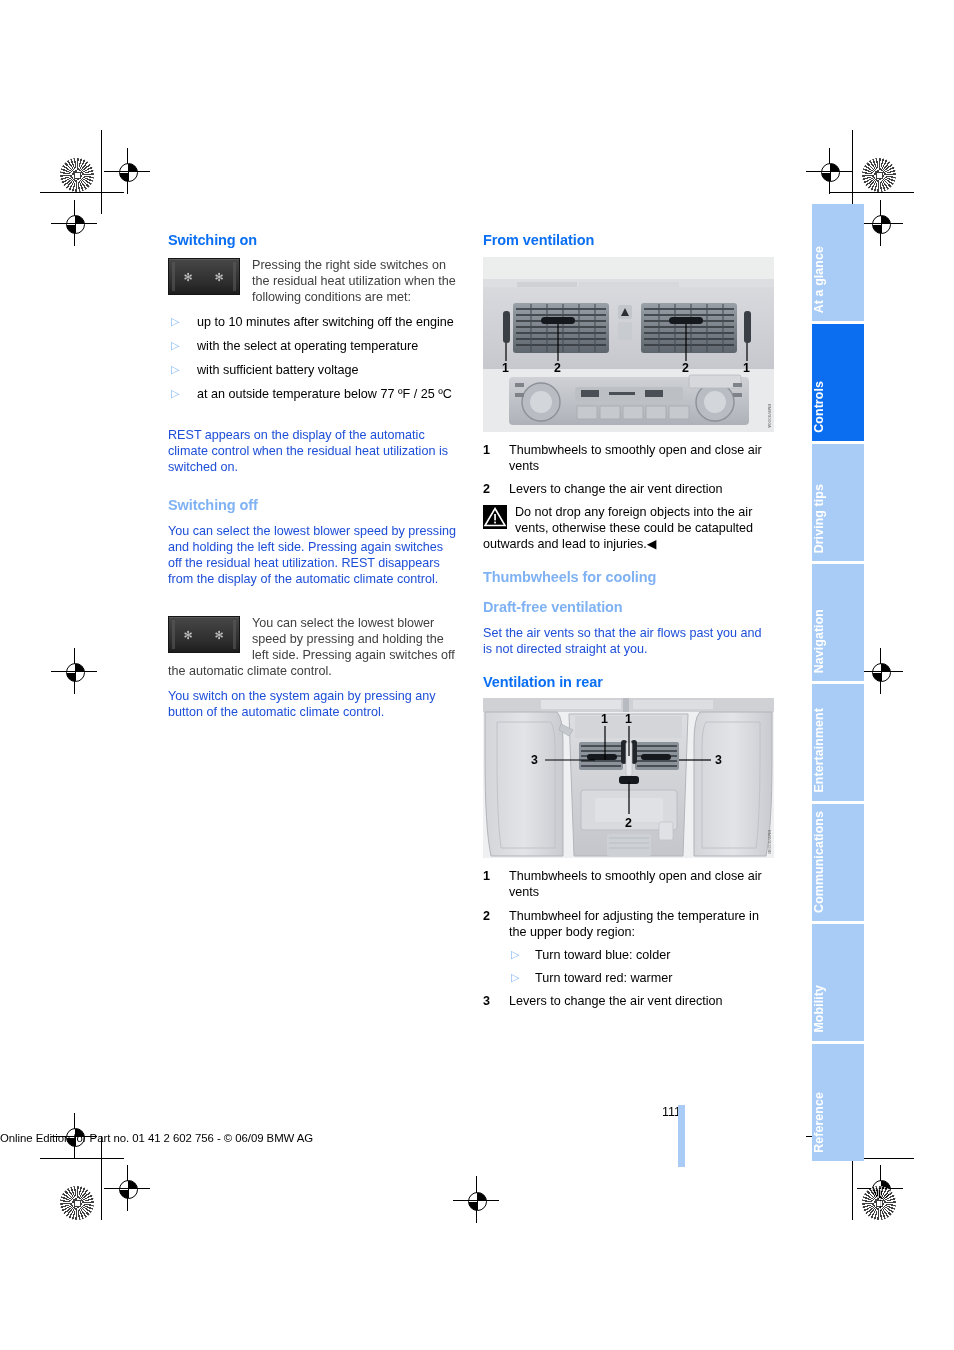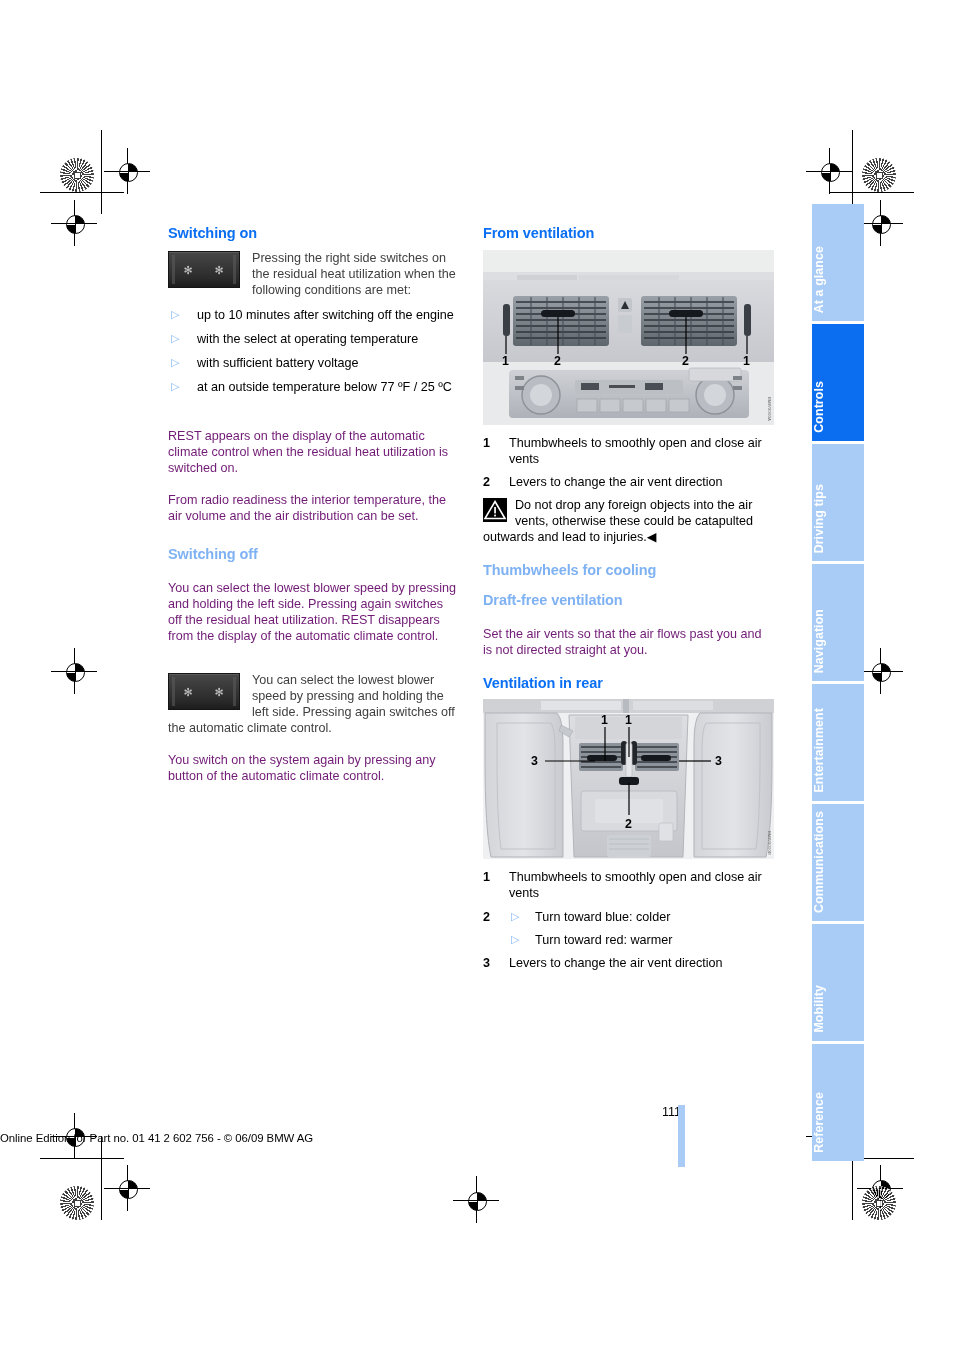--- a/index.html
+++ b/index.html
@@ -75,7 +75,7 @@
   }
   .col {
     position: absolute;
-    top: 0;
+    top: 7px;
     width: 291px;
   }
   .col-left  { left: 0; }

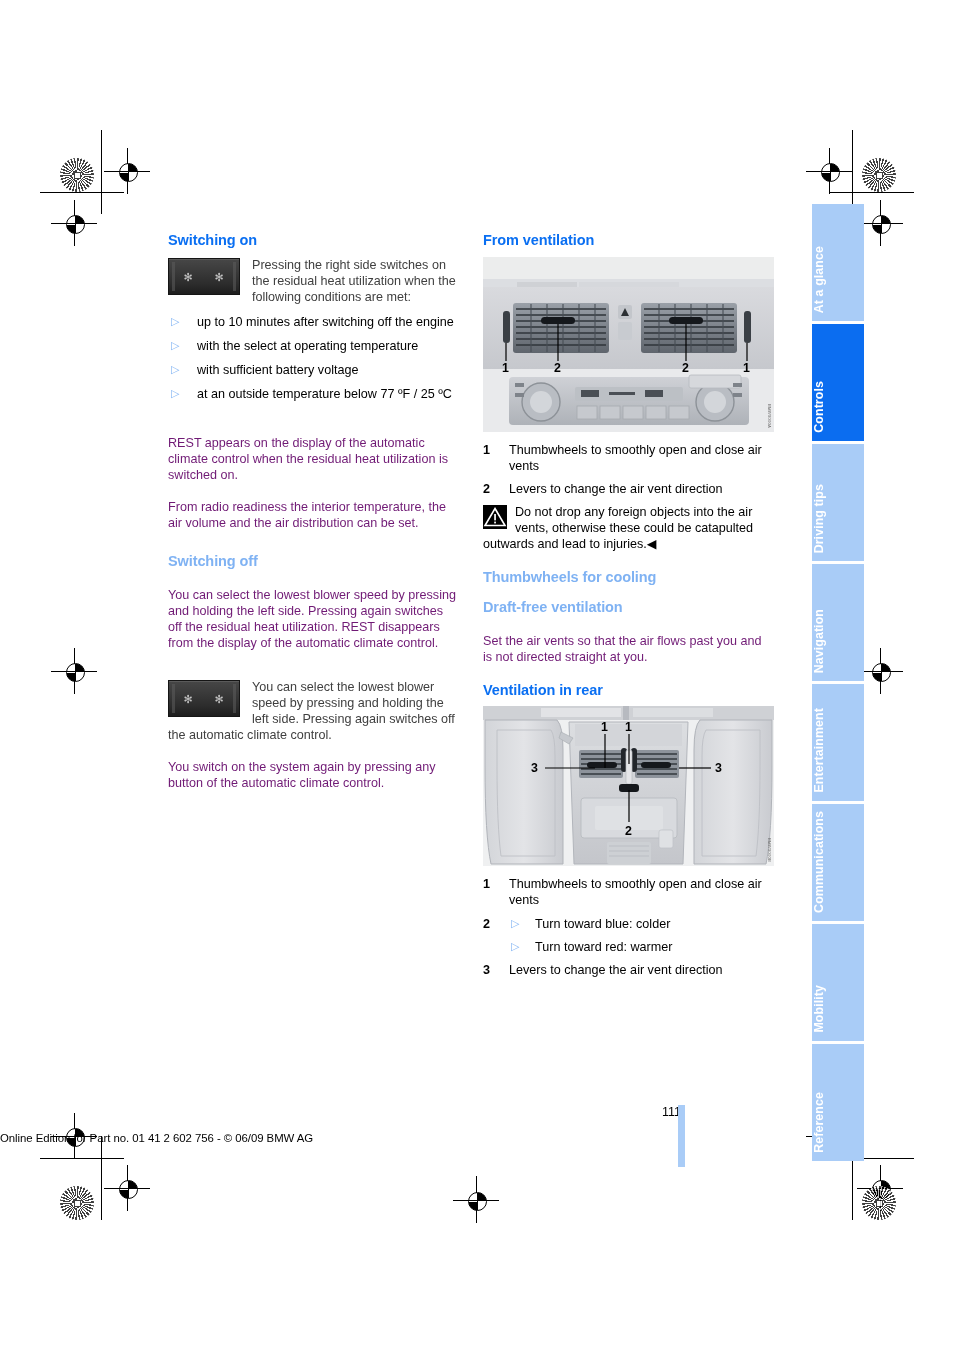--- a/index.html
+++ b/index.html
@@ -103,8 +103,8 @@
 
   p.body {
     font-size: 12.6px;
-    color: #701a75;
-    margin: 16px 0 9px 0;
+    color: #1d4ed8;
+    margin: 8px 0 9px 0;
     line-height: 1.275;
   }
 

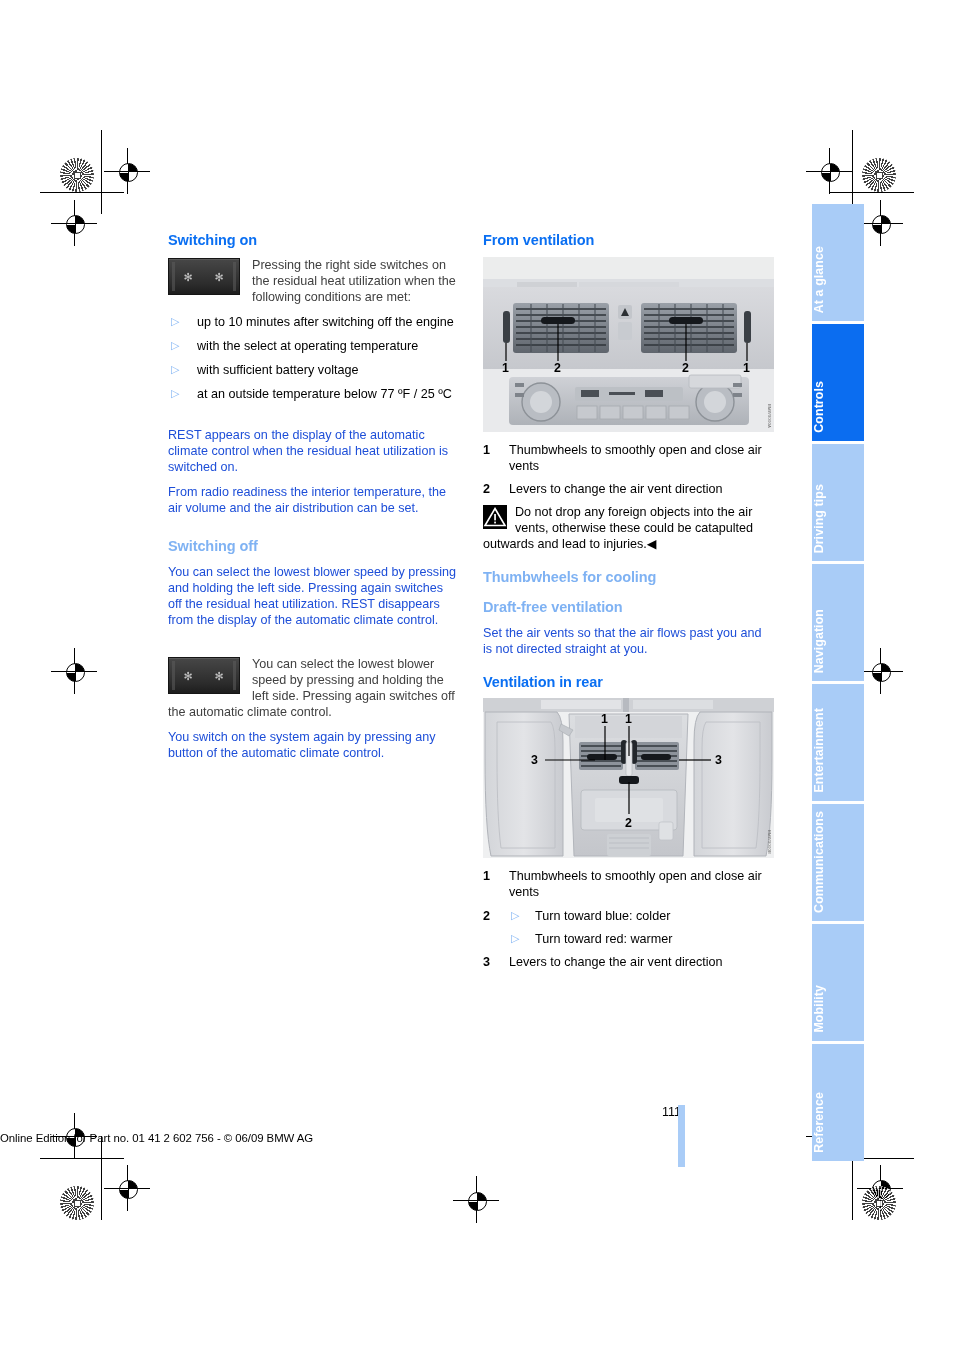--- a/index.html
+++ b/index.html
@@ -411,7 +411,6 @@
       <div class="spacer-sm"></div>
 
       <p class="body">REST appears on the display of the automatic climate control when the residual heat utilization is switched on.</p>
-      <p class="body">From radio readiness the interior temperature, the air volume and the air distribution can be set.</p>
 
       <div class="spacer-md"></div>
 

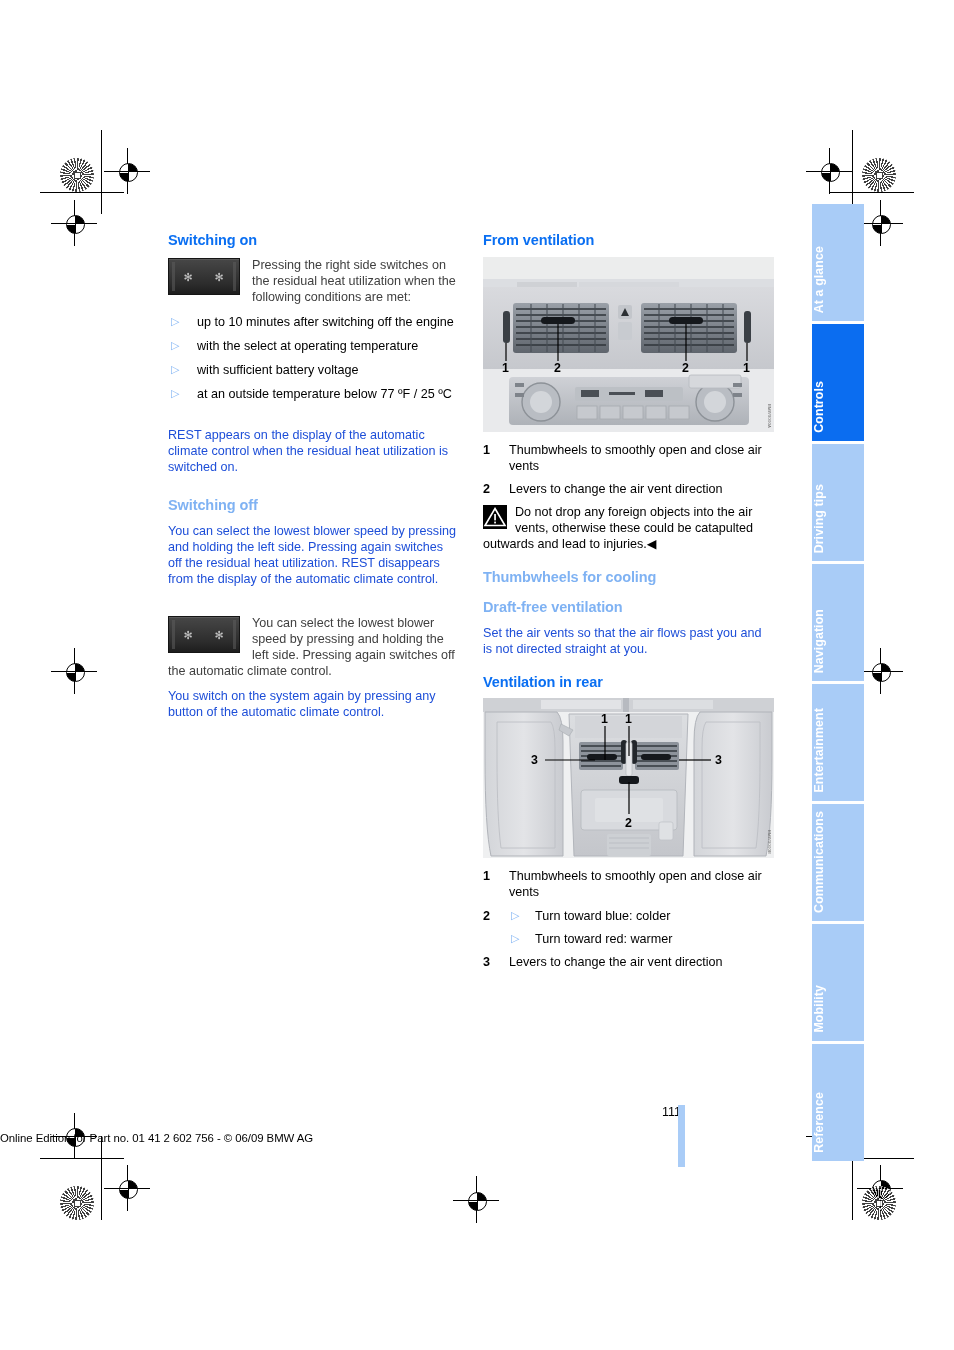--- a/index.html
+++ b/index.html
@@ -673,6 +673,7 @@
         </li>
         <li>
           <span class="num">2</span>
+          <span>Thumbwheel for adjusting the temperature in the upper body region:</span>
           <ul class="tri">
             <li>
               <span class="tri-mark">▷</span>

